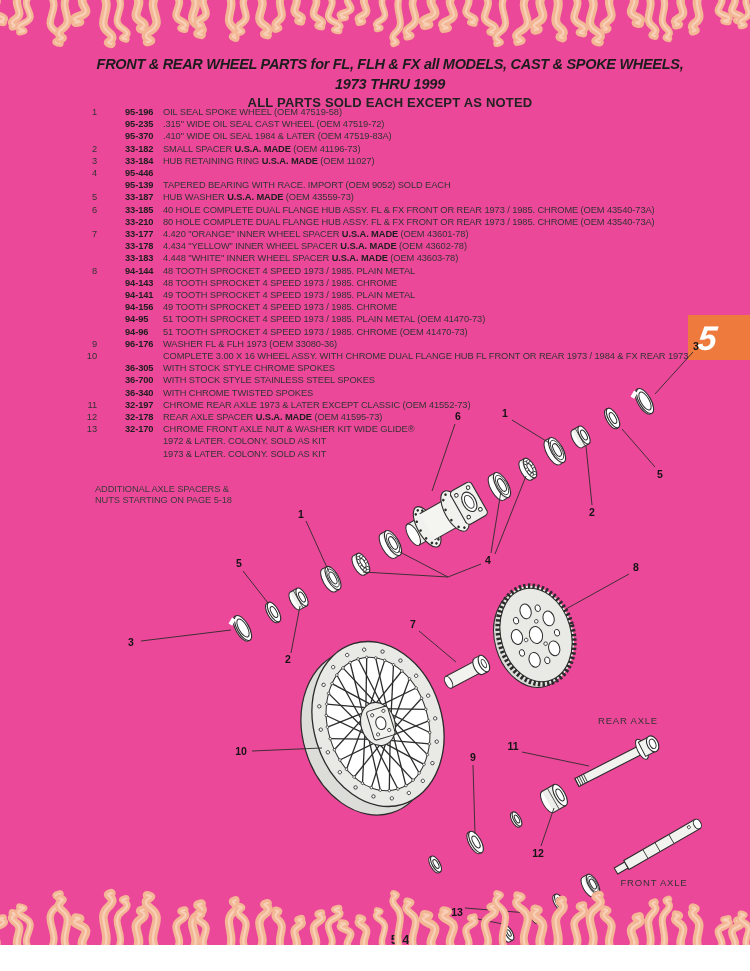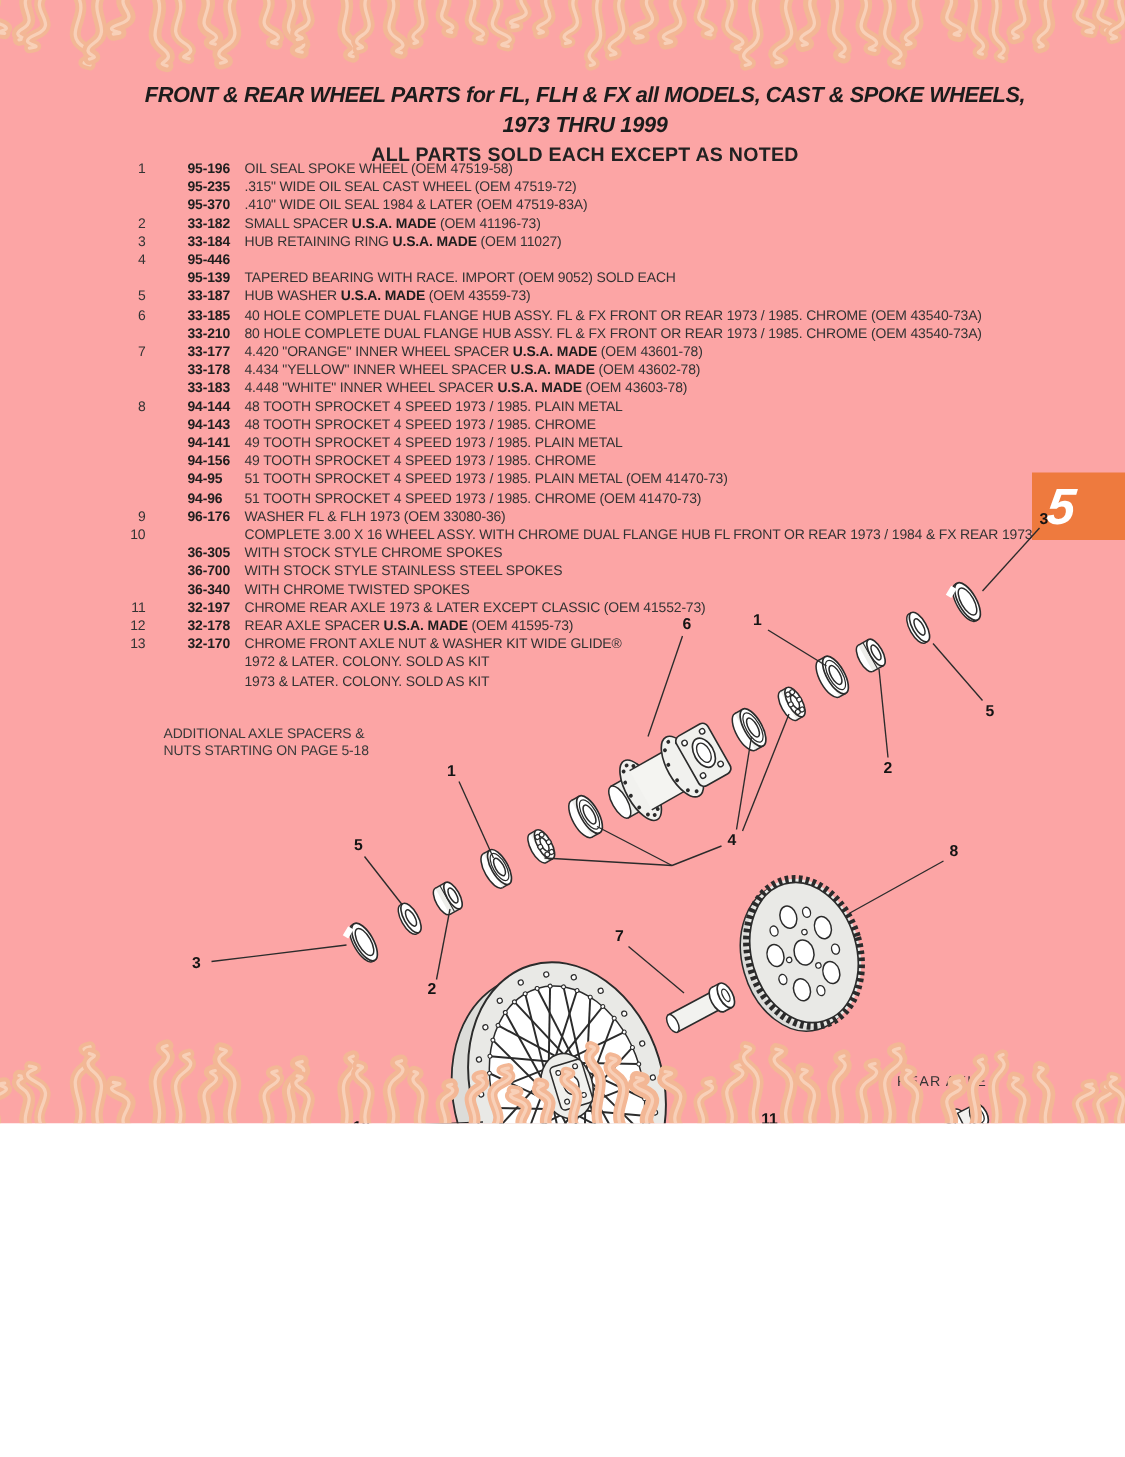--- a/index.html
+++ b/index.html
@@ -4,7 +4,7 @@
 <style>
   html,body{margin:0;padding:0;background:#fff;}
   .page{
-    position:relative;width:750px;height:749px;margin:0 auto;background:#fca5a5;
+    position:relative;width:750px;height:945px;margin:0 auto;background:#ec4899;
     overflow:hidden;font-family:"Liberation Sans","DejaVu Sans",sans-serif;color:#2b2b2b;
   }
   .flames{position:absolute;left:0;width:750px;pointer-events:none;}

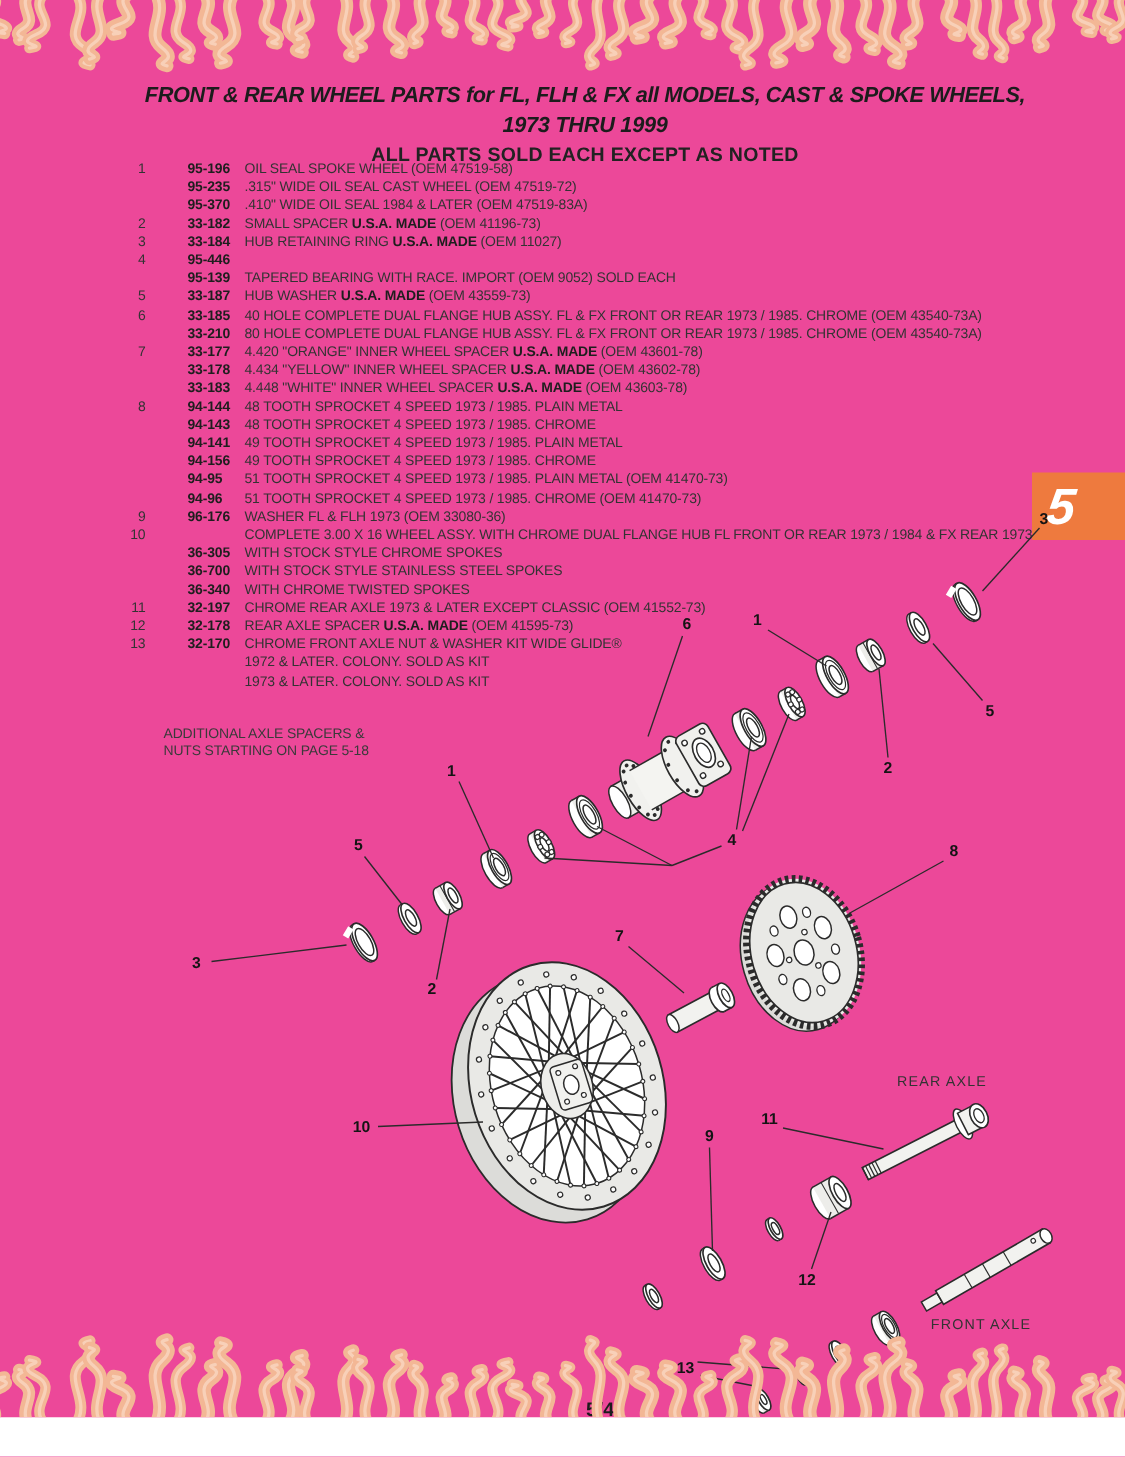--- a/index.html
+++ b/index.html
@@ -20,7 +20,7 @@
   .prow .part{width:38px;margin-left:28px;flex:none;font-weight:bold;color:#1e1e1e;}
   .prow .desc{flex:1;white-space:nowrap;}
   .prow .desc b{font-weight:bold;color:#1e1e1e;}
-  .note{position:absolute;top:484px;left:109px;font-size:9.3px;line-height:11.2px;color:#3a3a3a;letter-spacing:-0.1px;}
+  .note{position:absolute;top:484px;left:95px;font-size:9.3px;line-height:11.2px;color:#3a3a3a;letter-spacing:-0.1px;}
   .tab{
     position:absolute;top:315px;left:688px;width:62px;height:45px;
     display:flex;align-items:center;padding-left:10px;box-sizing:border-box;

